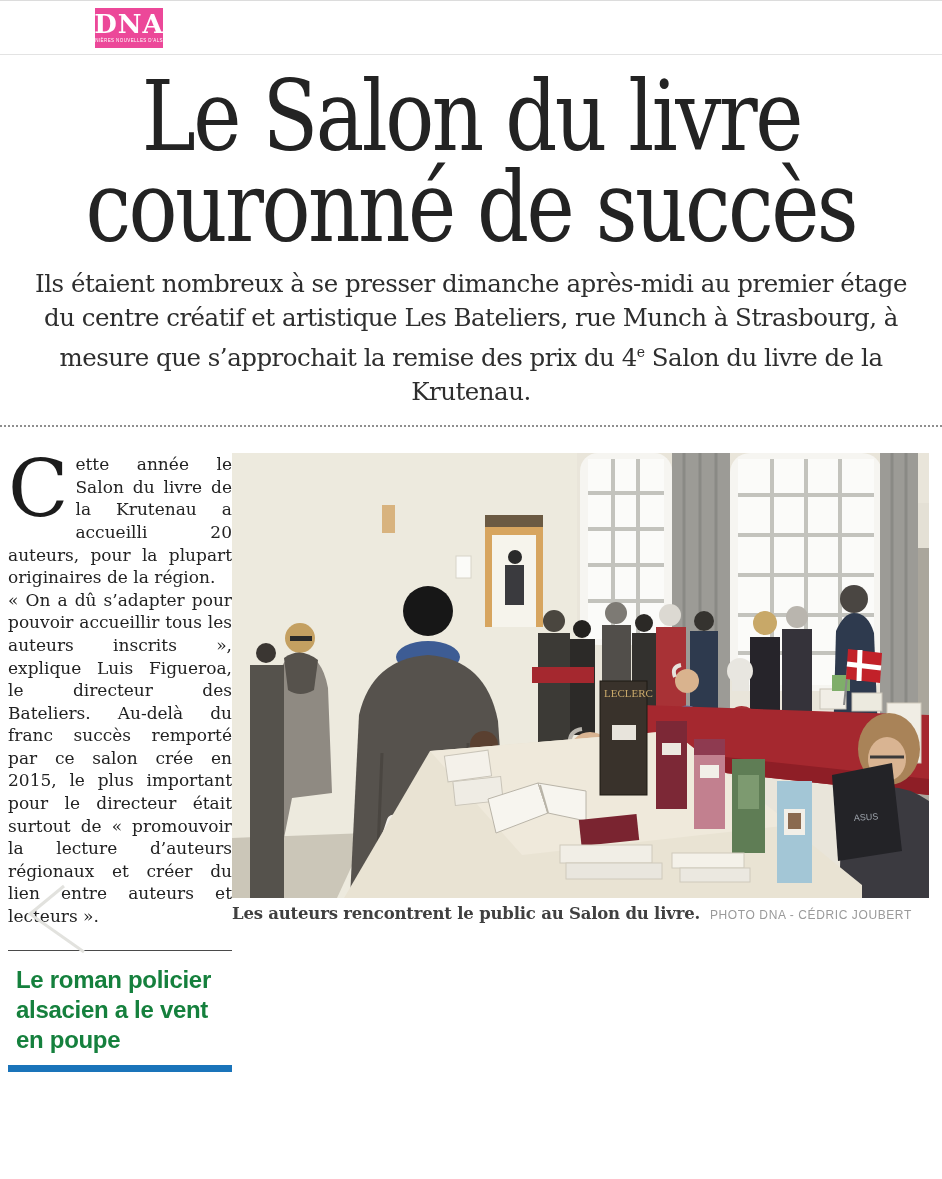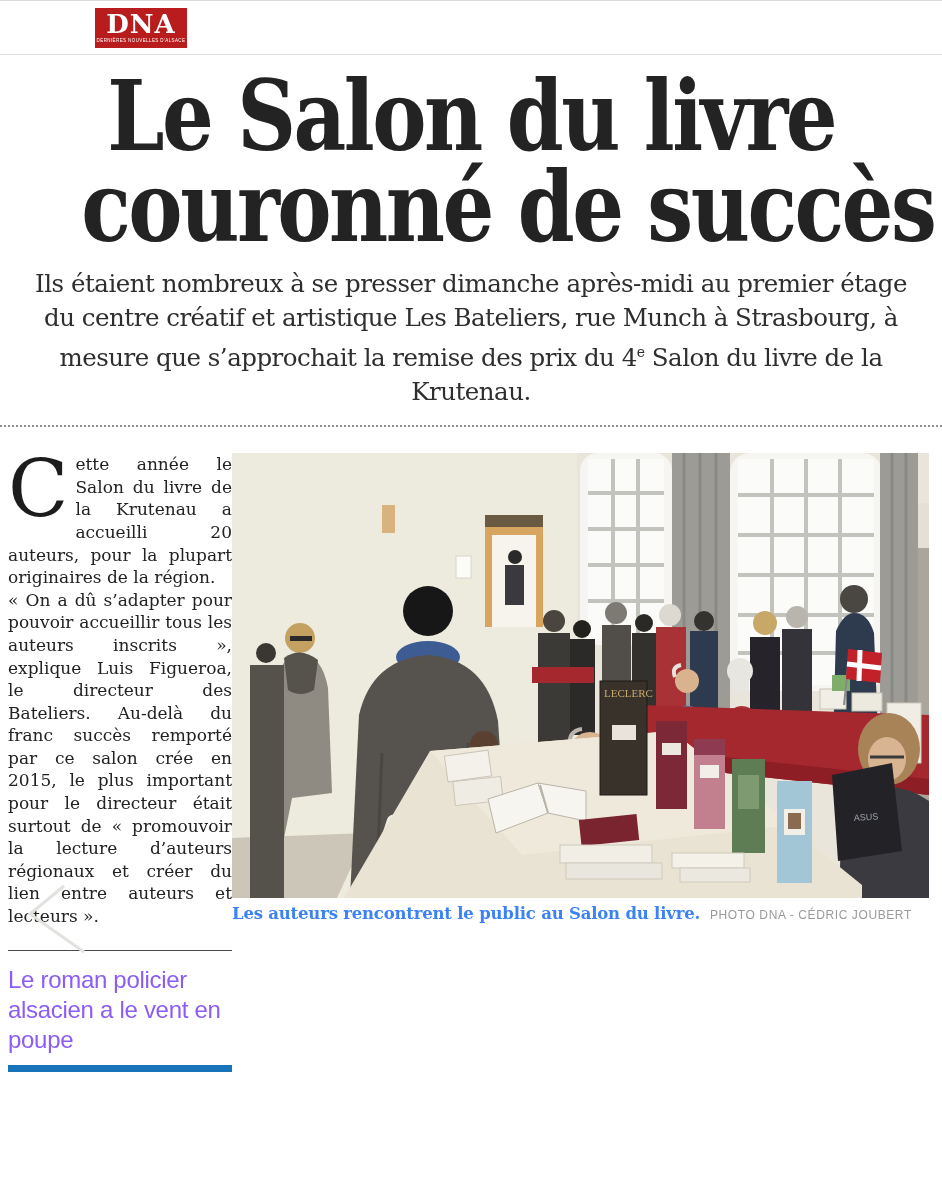--- a/index.html
+++ b/index.html
@@ -8,7 +8,7 @@
 
   
   .header{display:flex;align-items:center;height:54px;padding-left:95px;border-bottom:1px solid #e3e3e3;box-sizing:border-box;}
-  .dna-logo{width:92px;height:40px;background:#b91c1c;color:#fff;display:flex;flex-direction:column;align-items:center;justify-content:center;flex:0 0 auto;}
+  .dna-logo{width:68px;height:40px;background:#ec4899;color:#fff;display:flex;flex-direction:column;align-items:center;justify-content:center;flex:0 0 auto;}
   .dna-logo .dna{font-family:"DejaVu Serif",serif;font-weight:bold;font-size:26px;line-height:24px;letter-spacing:1px;}
   .dna-logo .tagline{font-family:"Liberation Sans",sans-serif;font-size:4.5px;letter-spacing:.4px;margin-top:2px;white-space:nowrap;}
   .edition{font-family:"Liberation Sans",sans-serif;font-size:15.5px;color:#101010;margin-left:38px;}

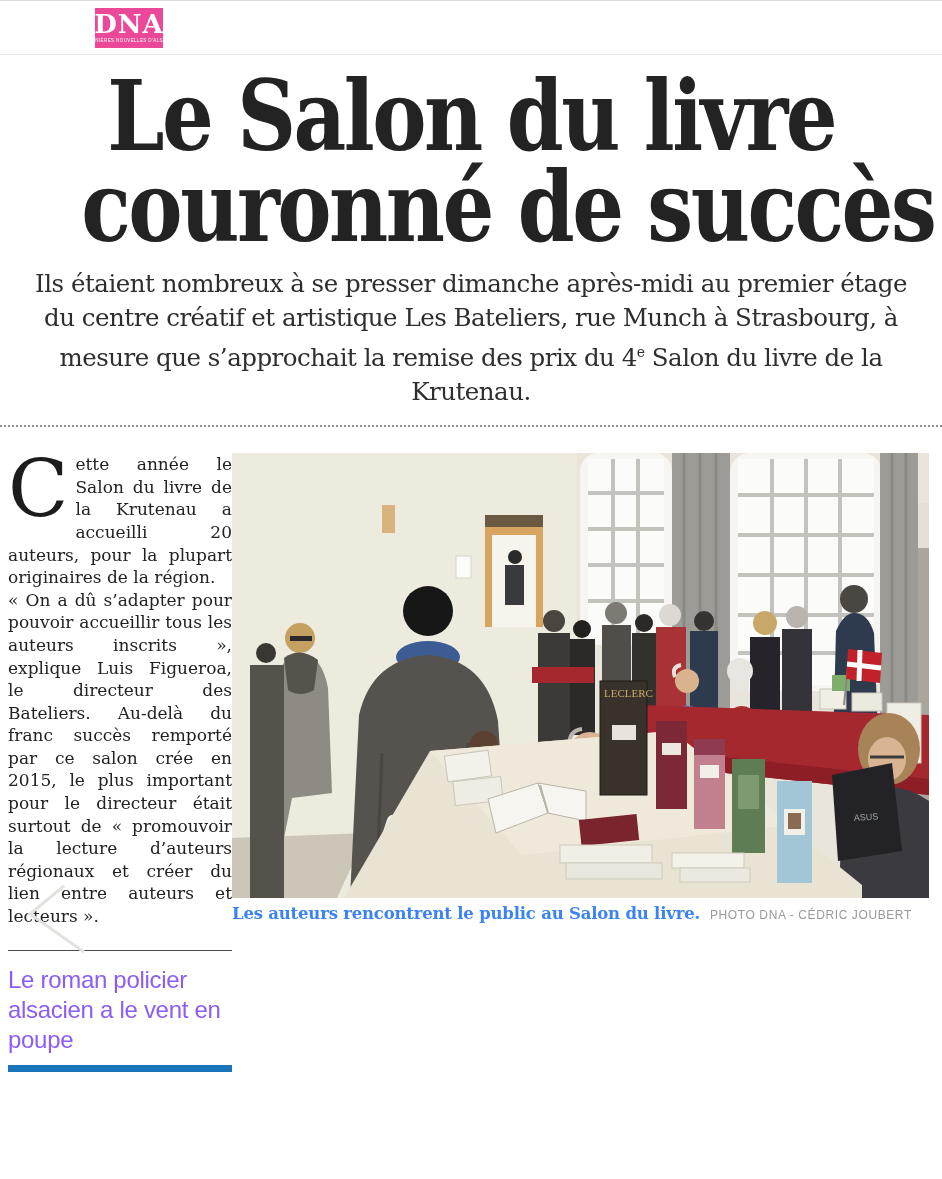--- a/index.html
+++ b/index.html
@@ -14,7 +14,7 @@
   .edition{font-family:"Liberation Sans",sans-serif;font-size:15.5px;color:#101010;margin-left:38px;}
 
   
-  .headline{margin:16px 0 6px;text-align:center;font-weight:bold;color:#232323;}
+  .headline{margin:16px 0 6px;text-align:center;font-weight:normal;color:#232323;}
   .headline .hl{display:inline-block;transform:scaleX(.84);transform-origin:50% 50%;font-size:97px;line-height:91px;letter-spacing:-3px;white-space:nowrap;}
 
   

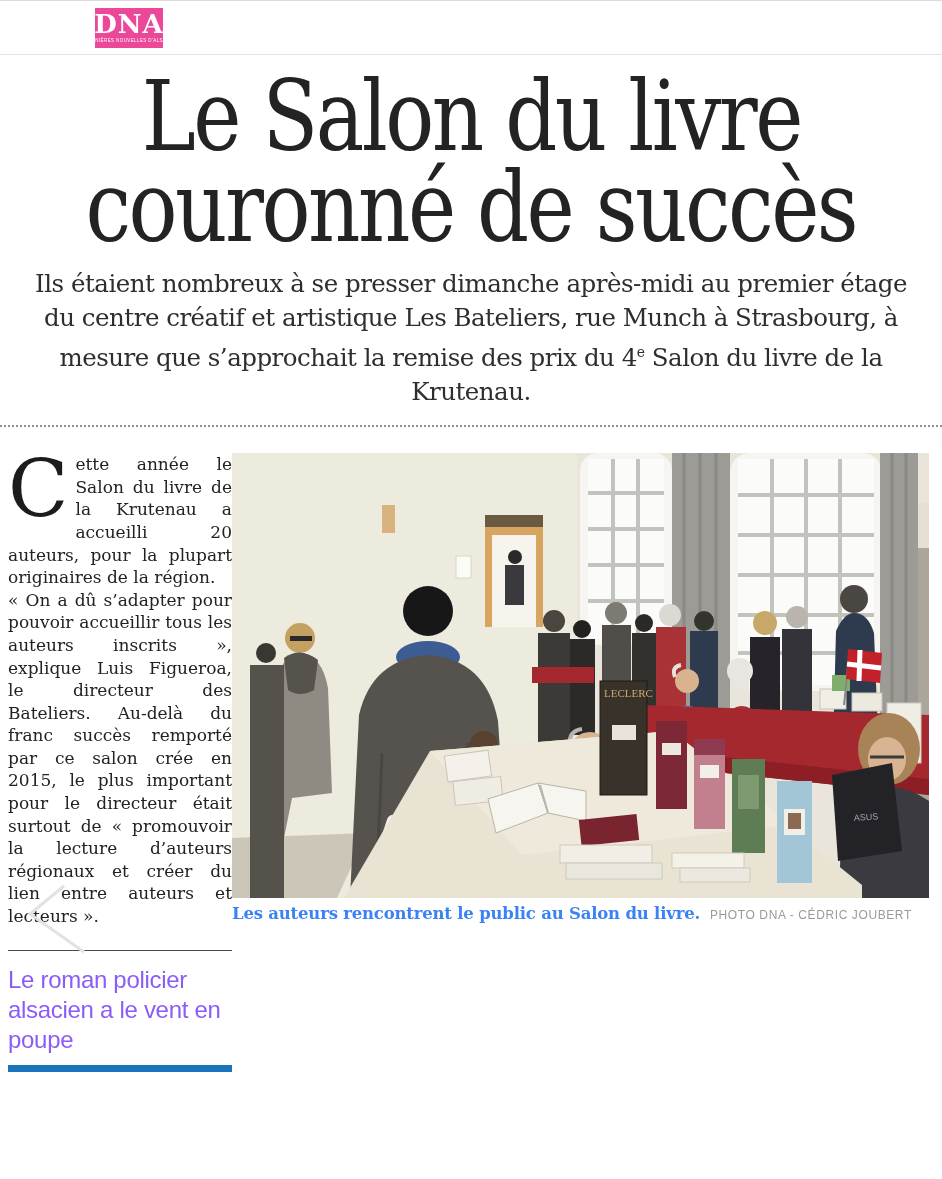--- a/index.html
+++ b/index.html
@@ -37,7 +37,7 @@
   .photo-col{margin-left:11px;width:697px;flex:0 0 auto;}
   .photo-frame{width:697px;height:445px;overflow:hidden;background:#e9e5da;}
   .caption{margin-top:6px;display:flex;align-items:baseline;gap:10px;}
-  .caption-bold{font-weight:bold;font-size:16.5px;color:#3b82f6;letter-spacing:-.2px;}
+  .caption-bold{font-weight:bold;font-size:16.5px;color:#404040;letter-spacing:-.2px;}
   .caption-credit{font-family:"Liberation Sans",sans-serif;font-size:12px;color:#9a9a9a;letter-spacing:.6px;}
 </style>
 </head>

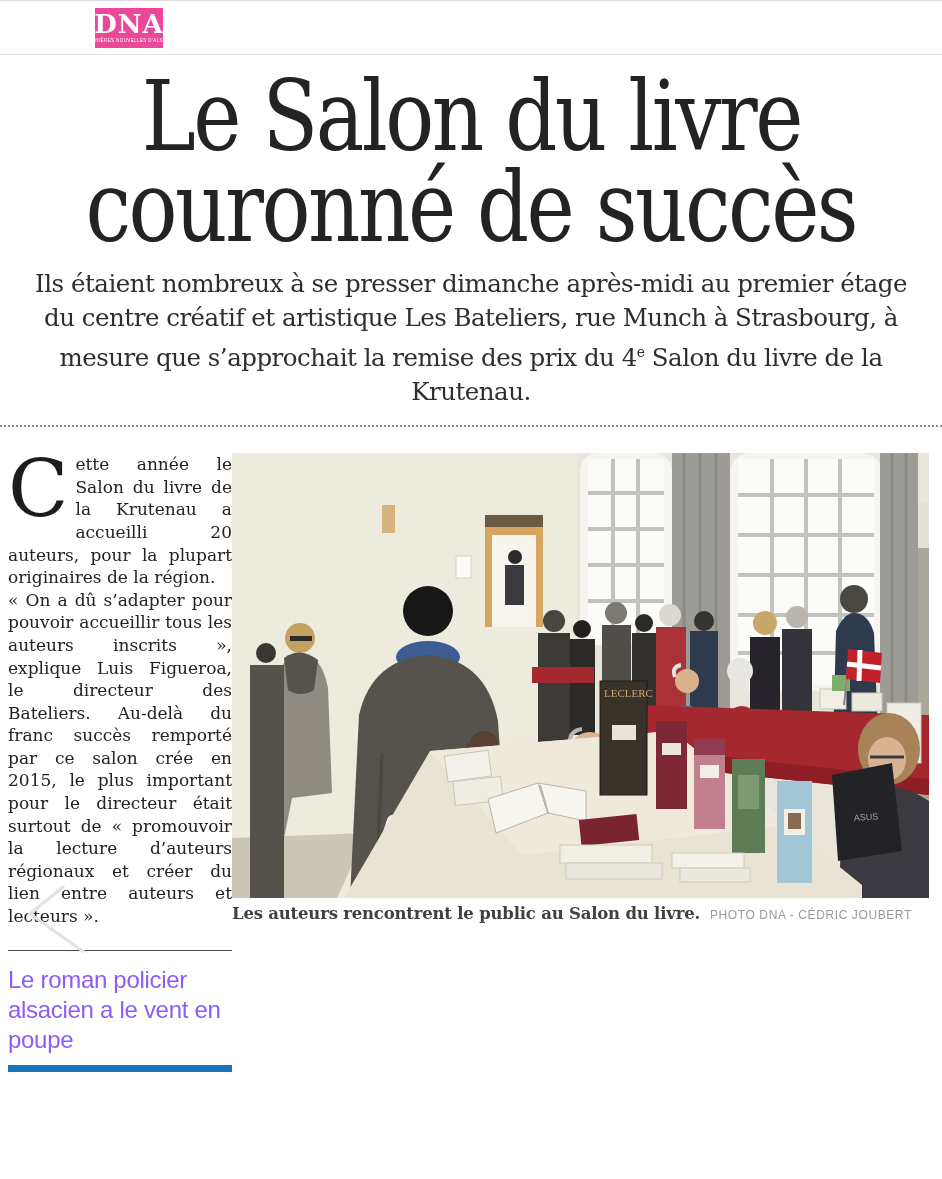--- a/index.html
+++ b/index.html
@@ -29,7 +29,7 @@
   .dropcap{float:left;font-size:79px;line-height:64px;padding:4px 7px 0 0;color:#1c1c1c;}
   .watermark{height:56px;margin:-44px 0 -12px 14px;pointer-events:none;}
   .col-rule{border:none;border-top:1.5px solid #4a4a4a;margin:22px 0 14px;}
-  .subhead{margin:0;font-family:"Liberation Sans",sans-serif;font-weight:normal;font-size:24px;line-height:30px;color:#8b5cf6;letter-spacing:-.3px;}
+  .subhead{margin:8px;font-family:"Liberation Sans",sans-serif;font-weight:bold;font-size:24px;line-height:30px;color:#15803d;letter-spacing:-.3px;}
   .blue-bar{height:7px;background:#1a74ba;margin:10px 0 0;}
   .after-bar{margin-top:40px;}
 

